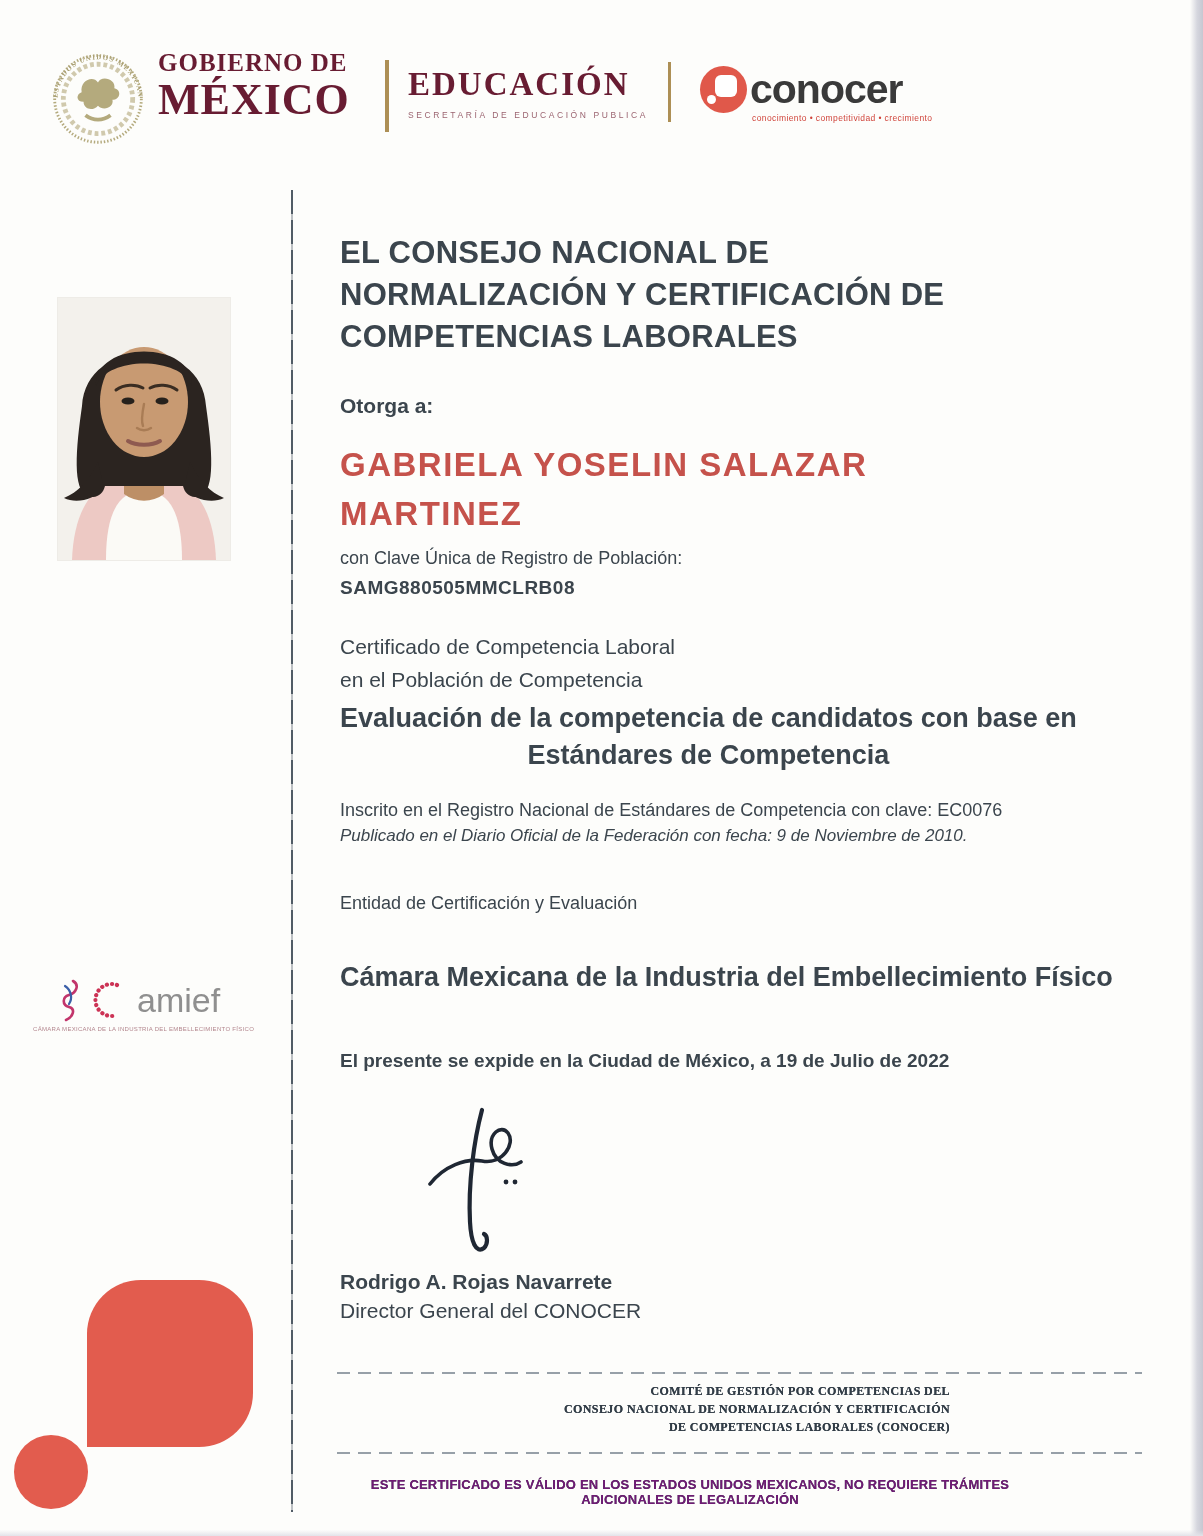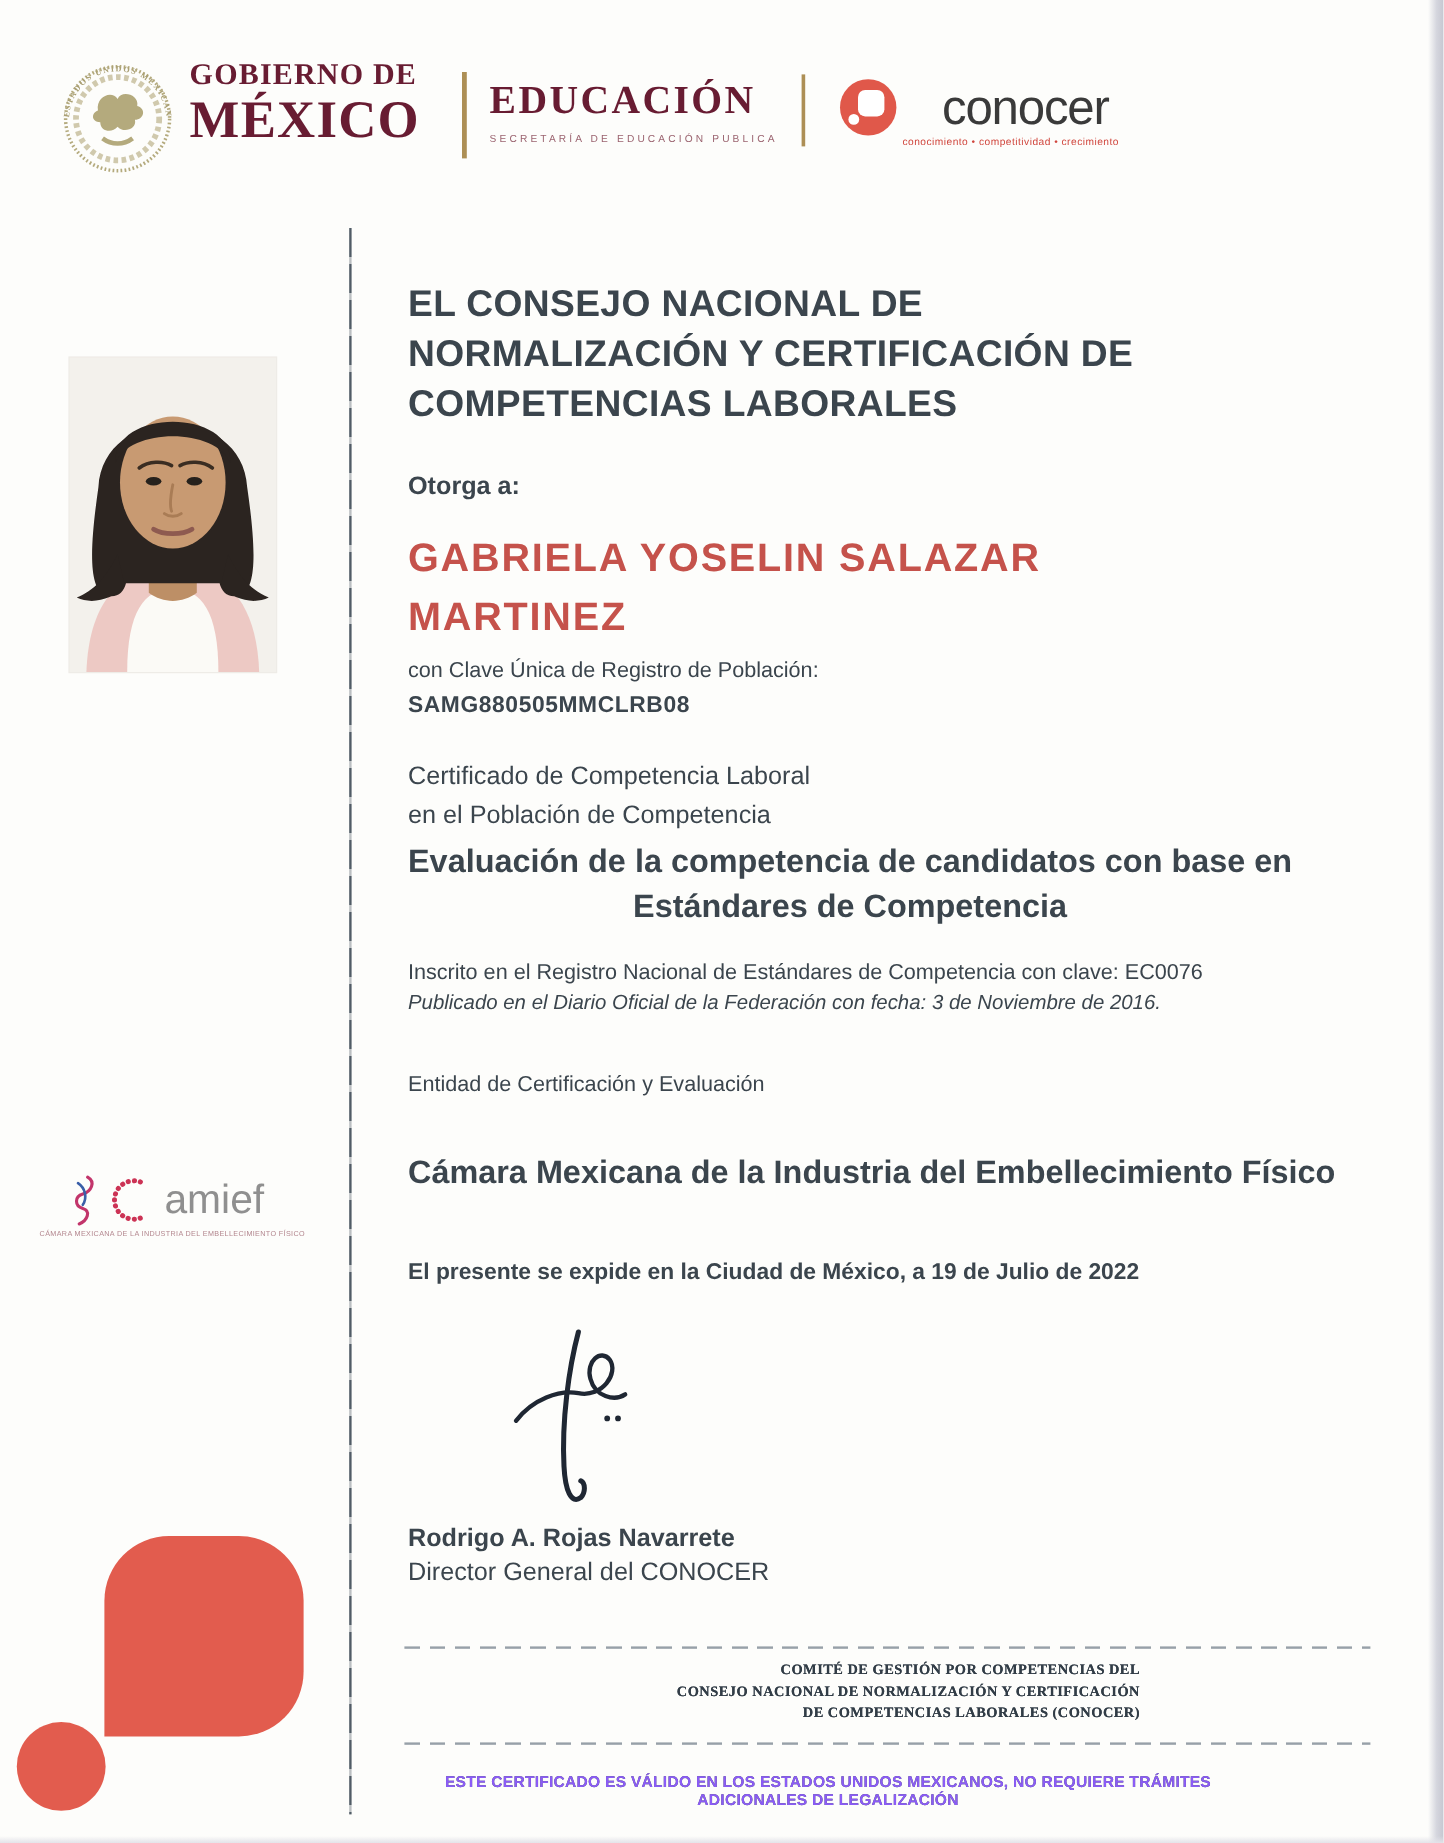--- a/index.html
+++ b/index.html
@@ -28,7 +28,7 @@
   .conocer-mark::before{content:"";position:absolute;left:15px;top:9px;width:22px;height:22px;background:#fff;border-radius:6px;}
   .conocer-mark::after{content:"";position:absolute;left:7px;top:29px;width:9px;height:9px;background:#fff;border-radius:50%;}
   .conocer-txt{margin-left:3px;}
-  .conocer-word{font-size:41px;font-weight:normal;color:#3a3a3a;letter-spacing:-1px;line-height:1;margin-top:3px;margin-left:35px;}
+  .conocer-word{font-size:41px;font-weight:bold;color:#3a3a3a;letter-spacing:-1px;line-height:1;margin-top:3px;}
   .conocer-tag{font-size:8.5px;color:#d0453c;letter-spacing:.4px;margin-top:3px;margin-left:2px;}
   
   .photo{left:58px;top:298px;width:172px;height:262px;background:#f3f1ec;box-shadow:0 0 0 1px #eeece7;}

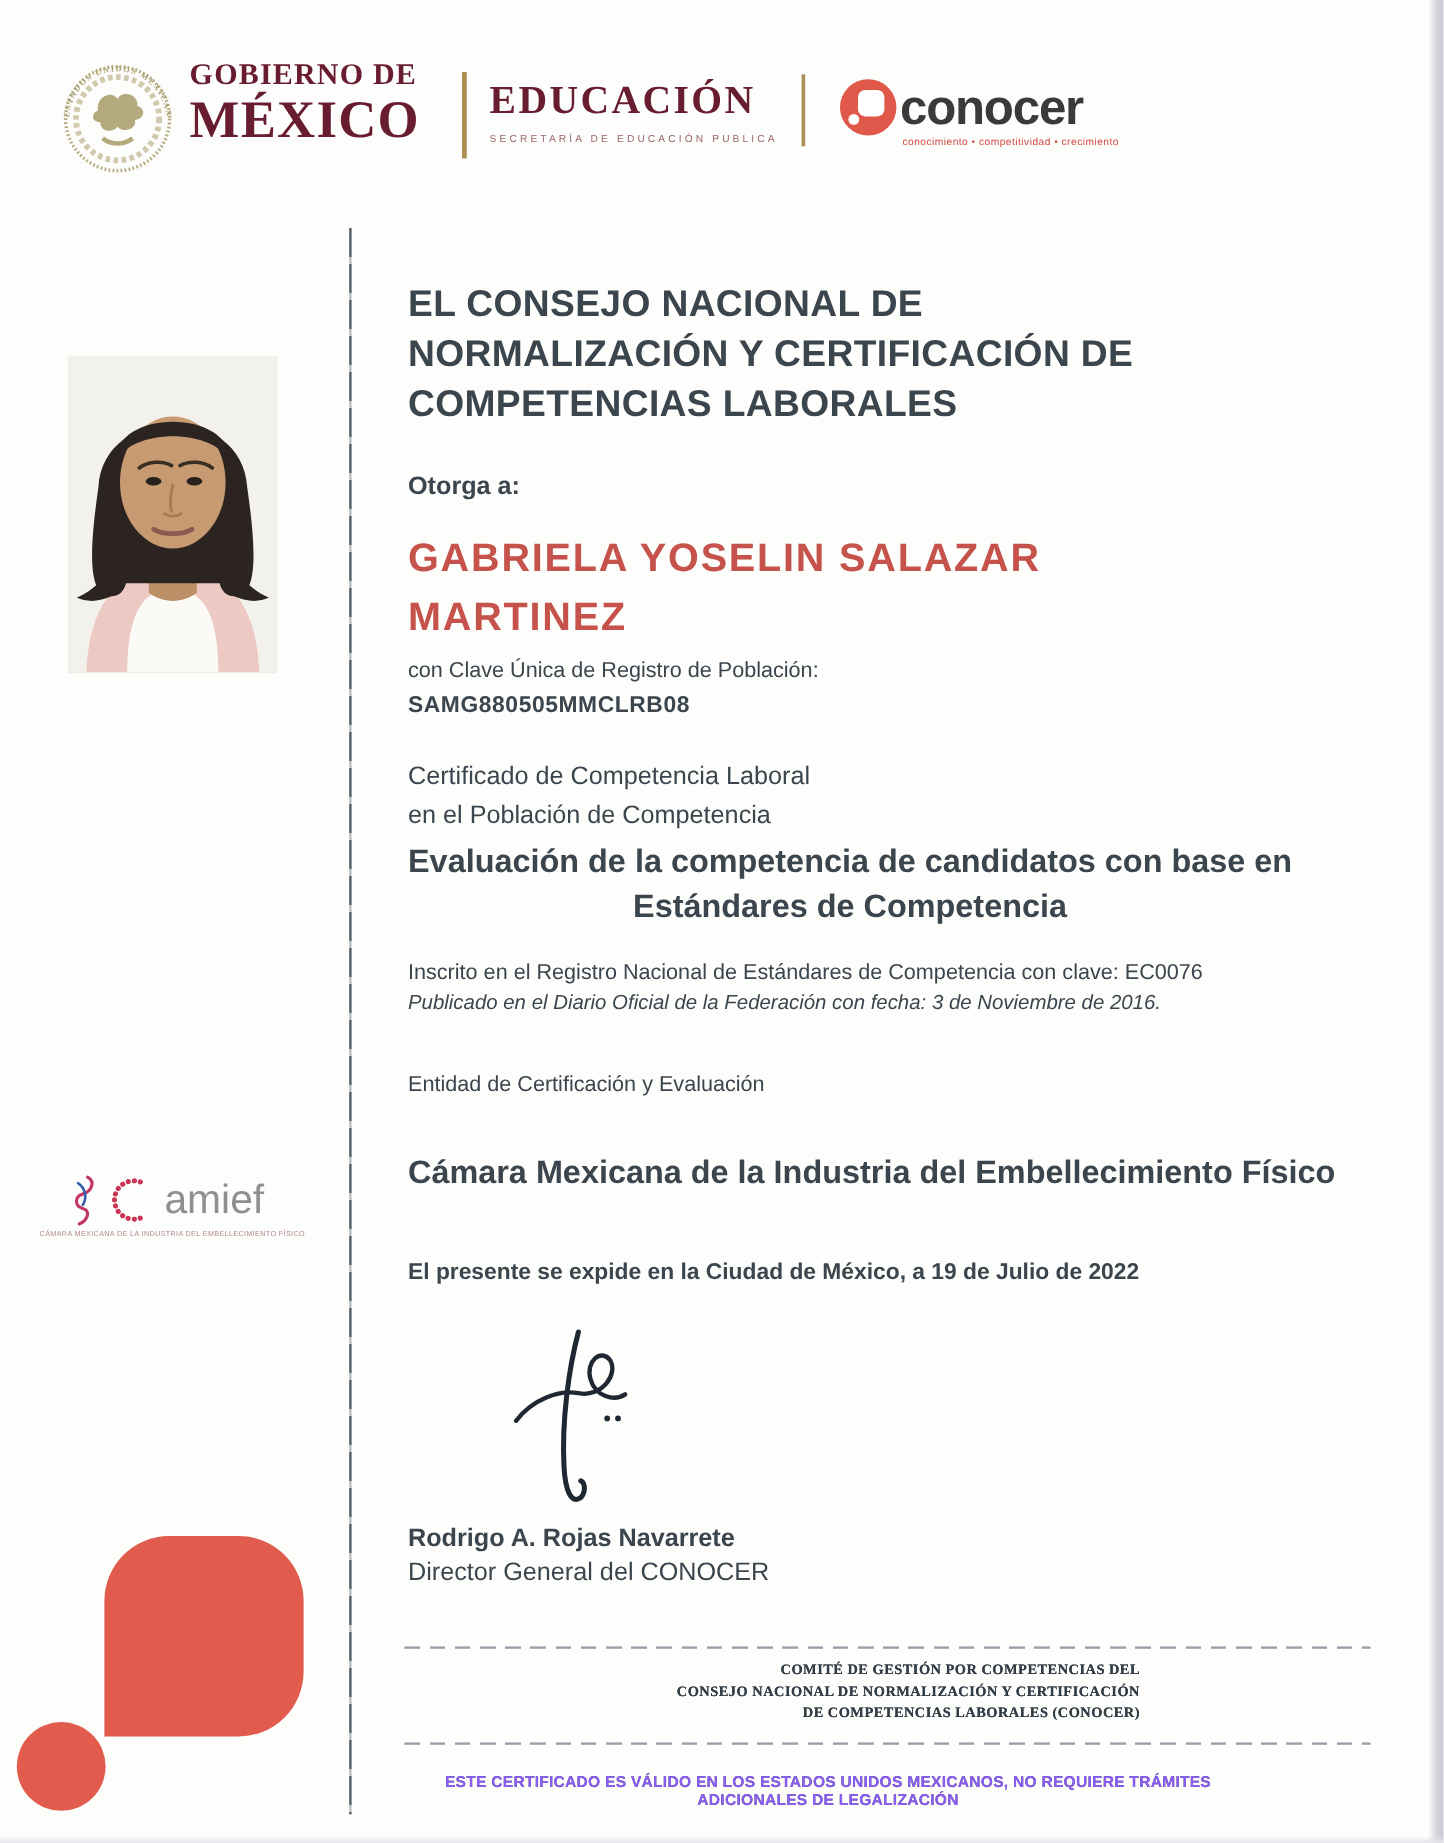--- a/index.html
+++ b/index.html
@@ -164,7 +164,7 @@
   </div>
 
   <div class="abs col registry">Inscrito en el Registro Nacional de Estándares de Competencia con clave: EC0076</div>
-  <div class="abs col published">Publicado en el Diario Oficial de la Federación con fecha: 3 de Noviembre de 2016.</div>
+  <div class="abs col published">Publicado en el Diario Oficial de la Federación con fecha: 9 de Noviembre de 2010.</div>
 
   <div class="abs col entity-label">Entidad de Certificación y Evaluación</div>
   <div class="abs col entity-name">Cámara Mexicana de la Industria del Embellecimiento Físico</div>

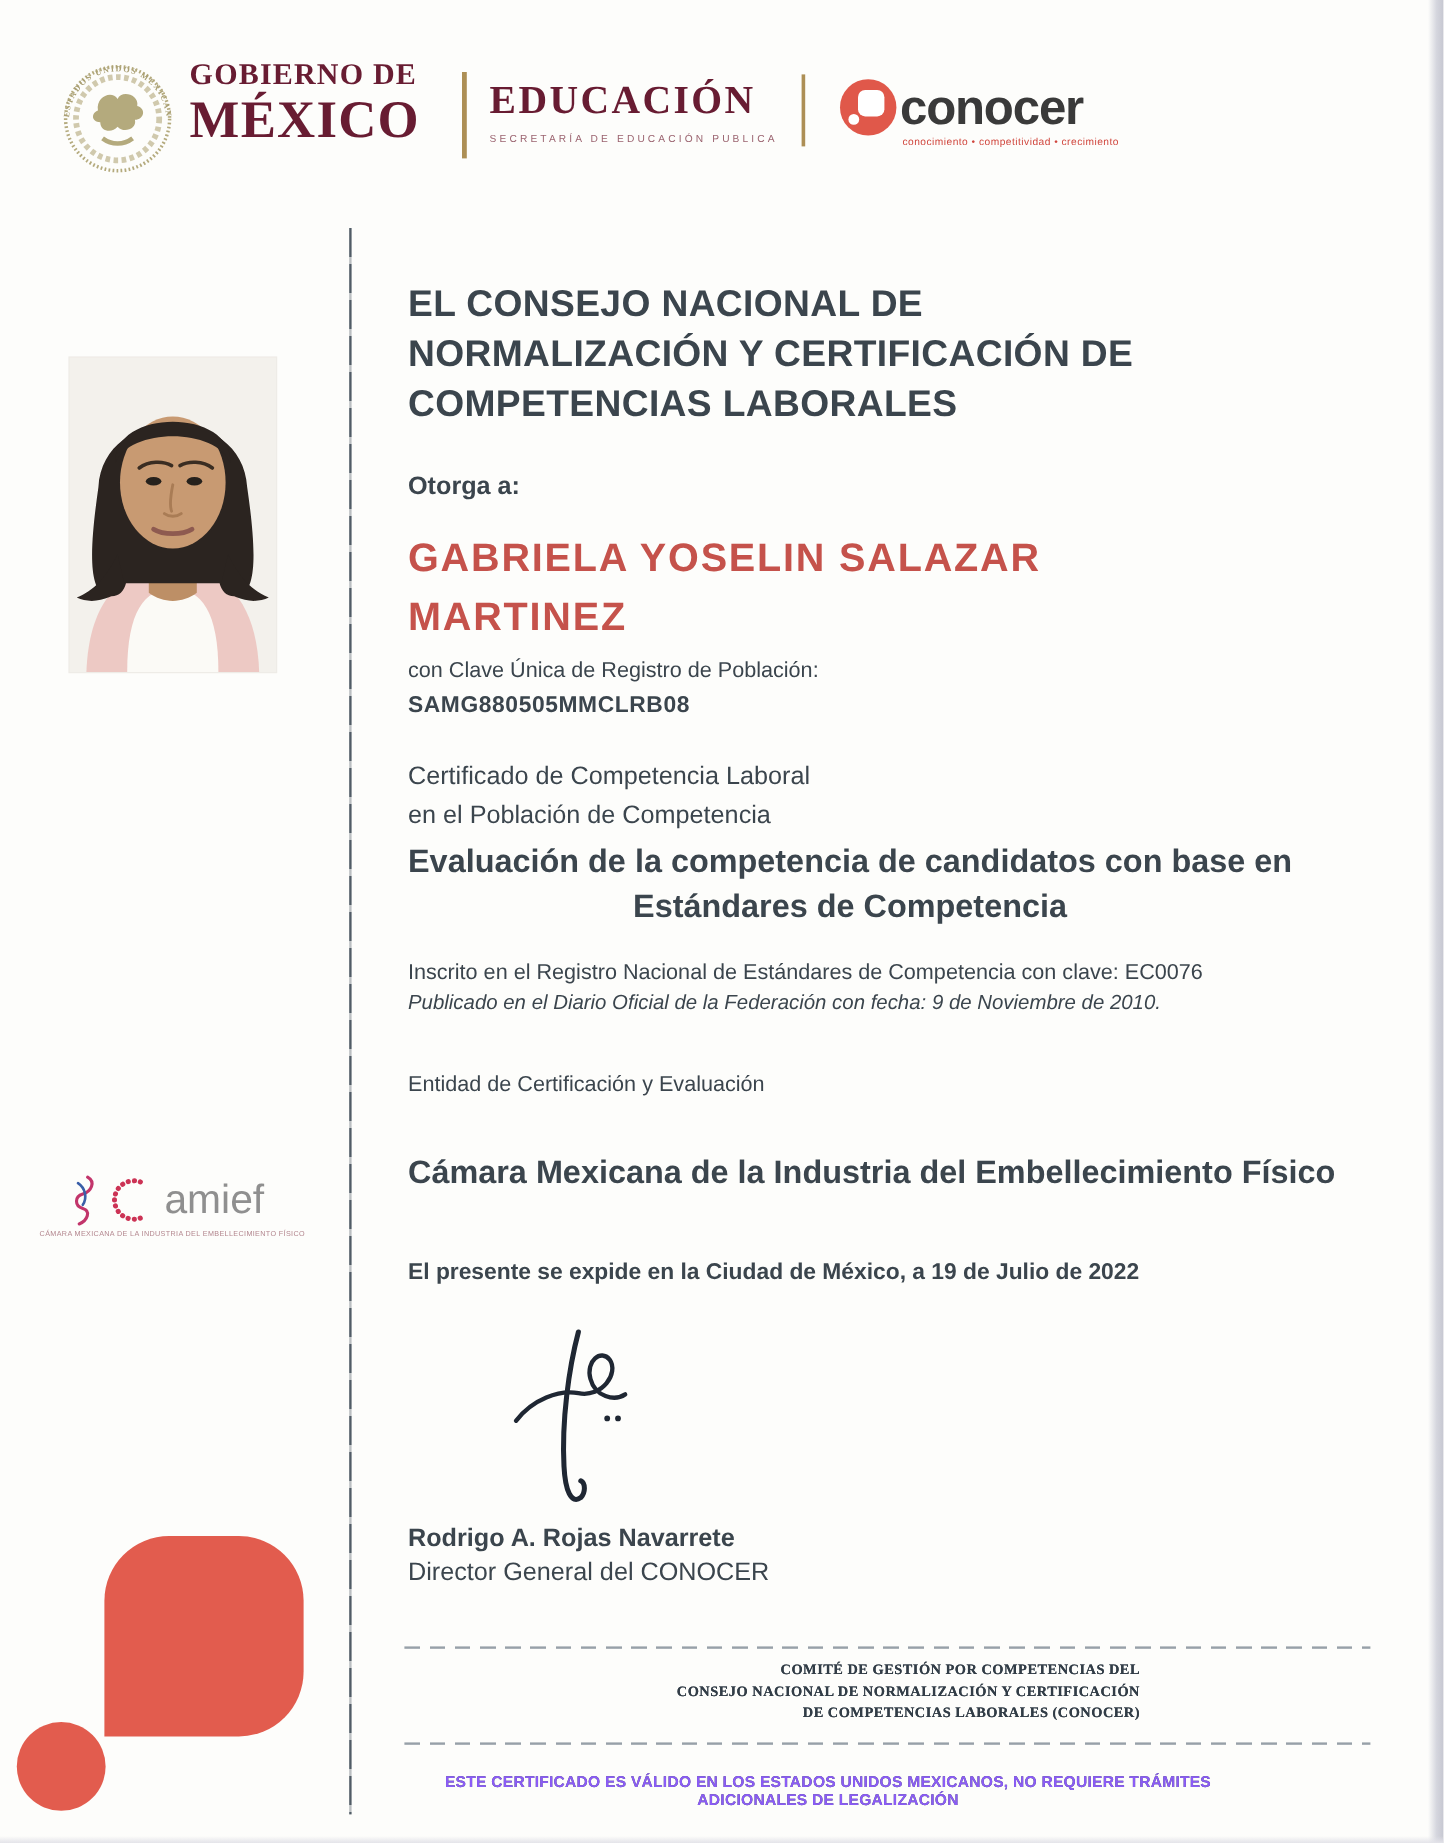--- a/index.html
+++ b/index.html
@@ -66,7 +66,7 @@
     font-family:"Liberation Serif",serif;font-weight:bold;font-size:12px;line-height:18px;
     color:#323d47;letter-spacing:.4px;text-shadow:0 0 .5px #323d47;}
   .validity{left:337px;top:1477px;width:706px;text-align:center;
-    font-size:13px;font-weight:bold;color:#8b5cf6;letter-spacing:.2px;text-shadow:0 0 .4px #3a444e;}
+    font-size:13px;font-weight:bold;color:#701a75;letter-spacing:.2px;text-shadow:0 0 .4px #3a444e;}
   
   .red-square{left:87px;top:1280px;width:166px;height:167px;background:var(--shape-red,#e25c4e);
     border-radius:54px 54px 54px 0;}

